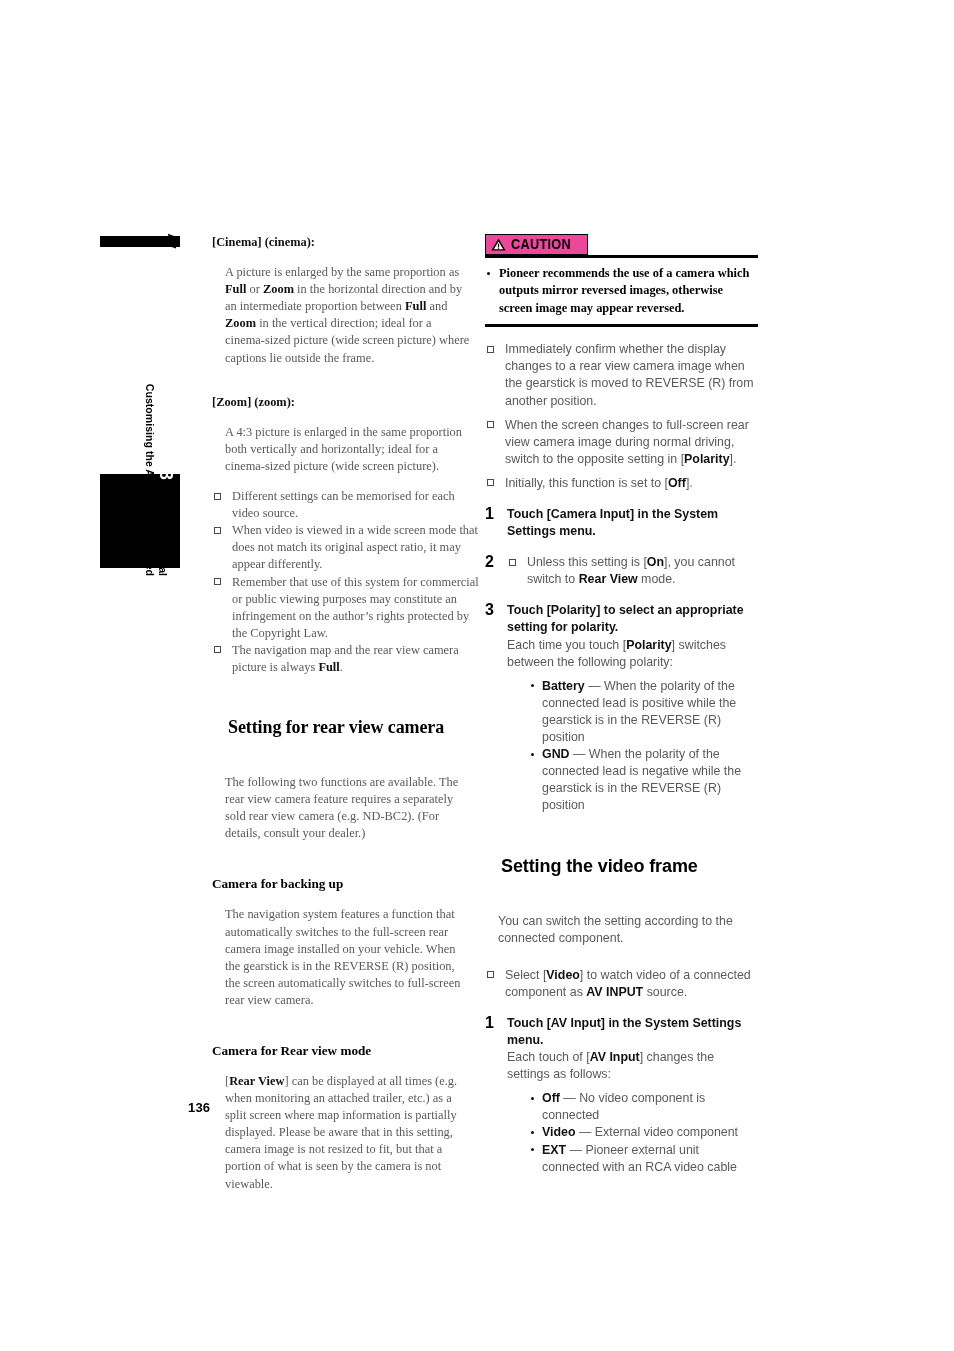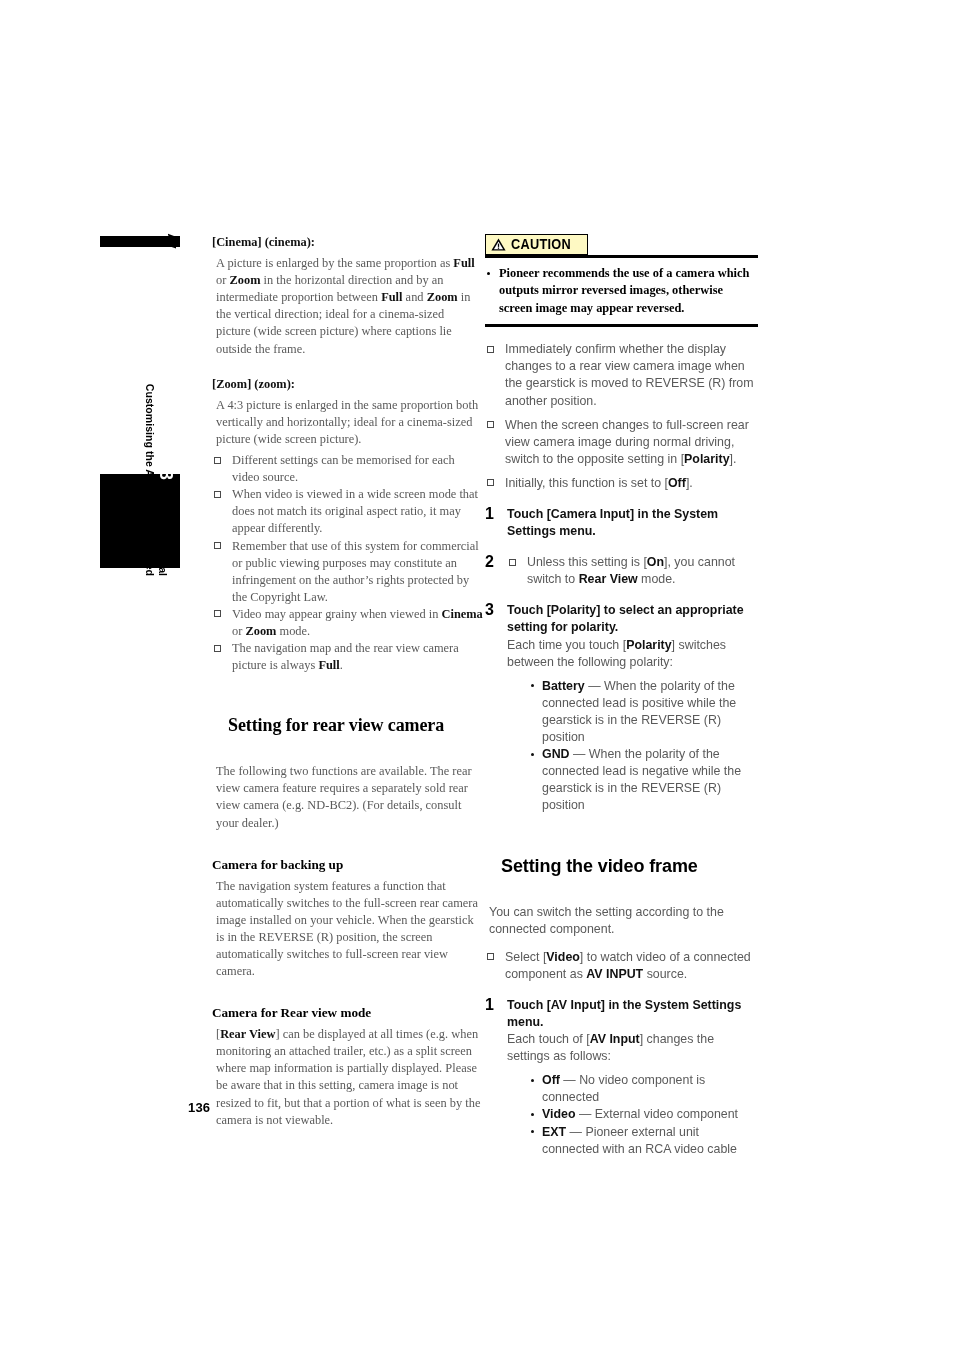--- a/index.html
+++ b/index.html
@@ -221,7 +221,7 @@
     display: inline-block;
     border: 1.6px solid #000;
     padding: 1px 8px 2px 5px;
-    background: #fef9c3;
+    background: #ec4899;
     line-height: 0;
   }
   .caution-label .tri {

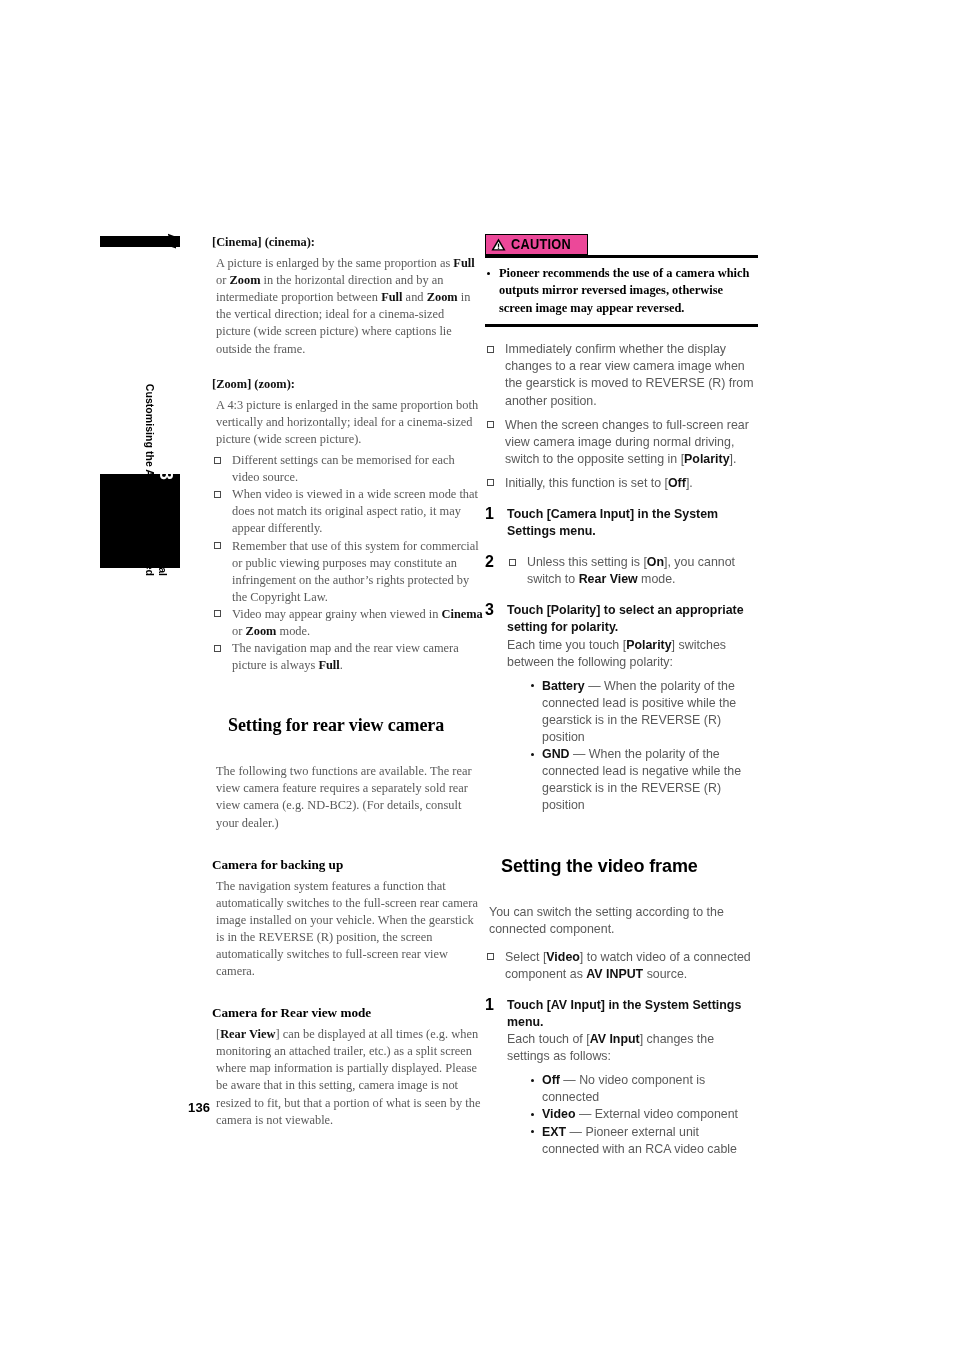--- a/index.html
+++ b/index.html
@@ -108,7 +108,7 @@
 
   
   p, .para {
-    margin: 4px;
+    margin: 13px;
     font-size: 12.4px;
     line-height: 17.1px;
     color: #5a5a5a;

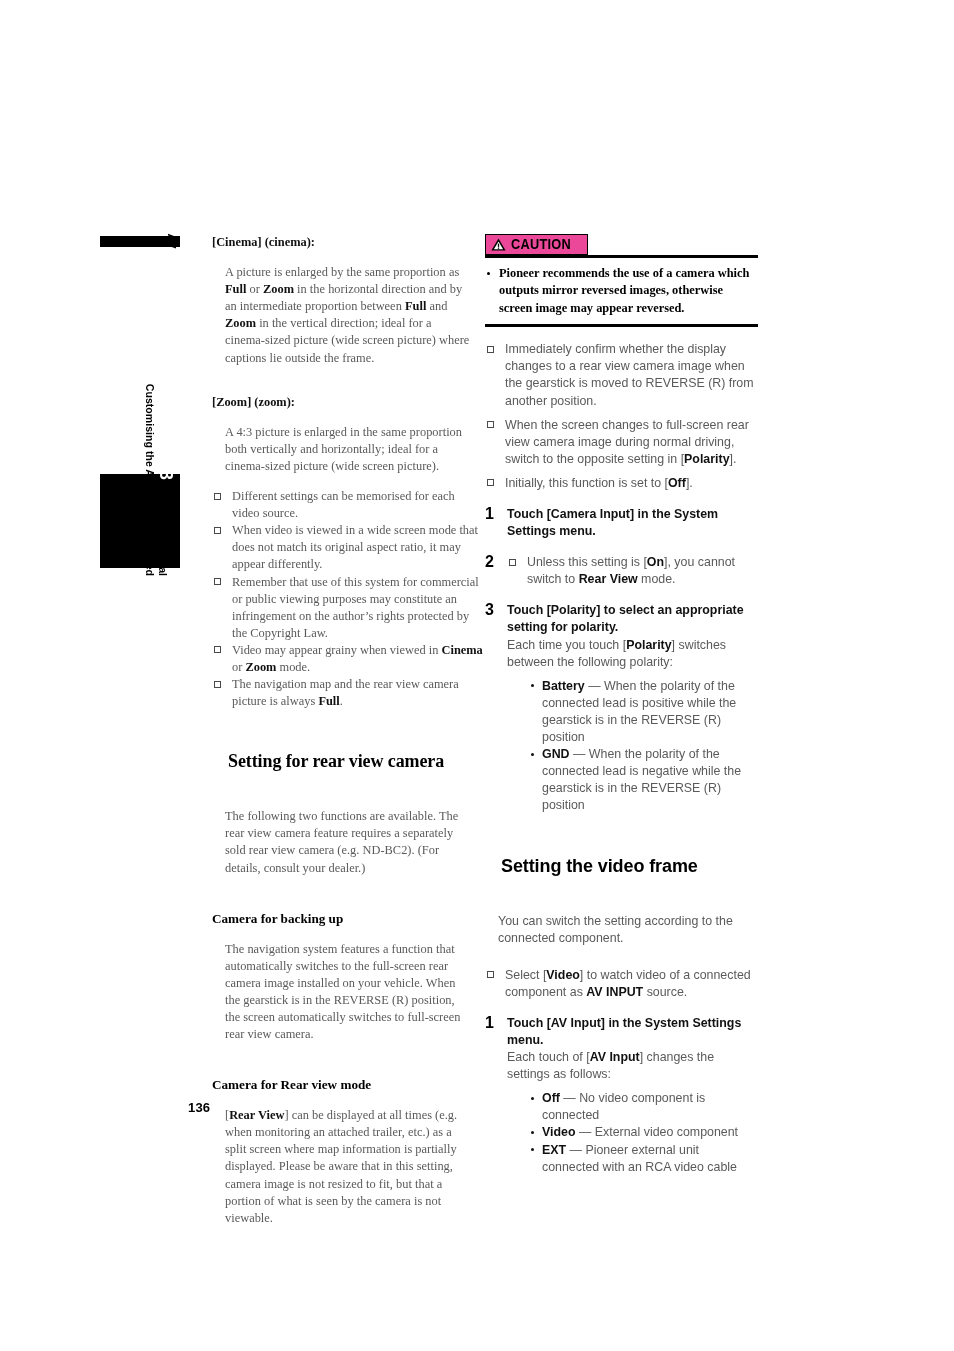--- a/index.html
+++ b/index.html
@@ -306,7 +306,6 @@
     <div class="note"><span class="sq"></span><span>Different settings can be memorised for each video source.</span></div>
     <div class="note"><span class="sq"></span><span>When video is viewed in a wide screen mode that does not match its original aspect ratio, it may appear differently.</span></div>
     <div class="note"><span class="sq"></span><span>Remember that use of this system for commercial or public viewing purposes may constitute an infringement on the author’s rights protected by the Copyright Law.</span></div>
-    <div class="note"><span class="sq"></span><span>Video may appear grainy when viewed in </span><b>Cinema</b><span> or </span><b>Zoom</b><span> mode.</span></div>
     <div class="note"><span class="sq"></span><span>The navigation map and the rear view camera picture is always </span><b>Full</b><span>.</span></div>
 
     <div class="gap-xl"></div>

